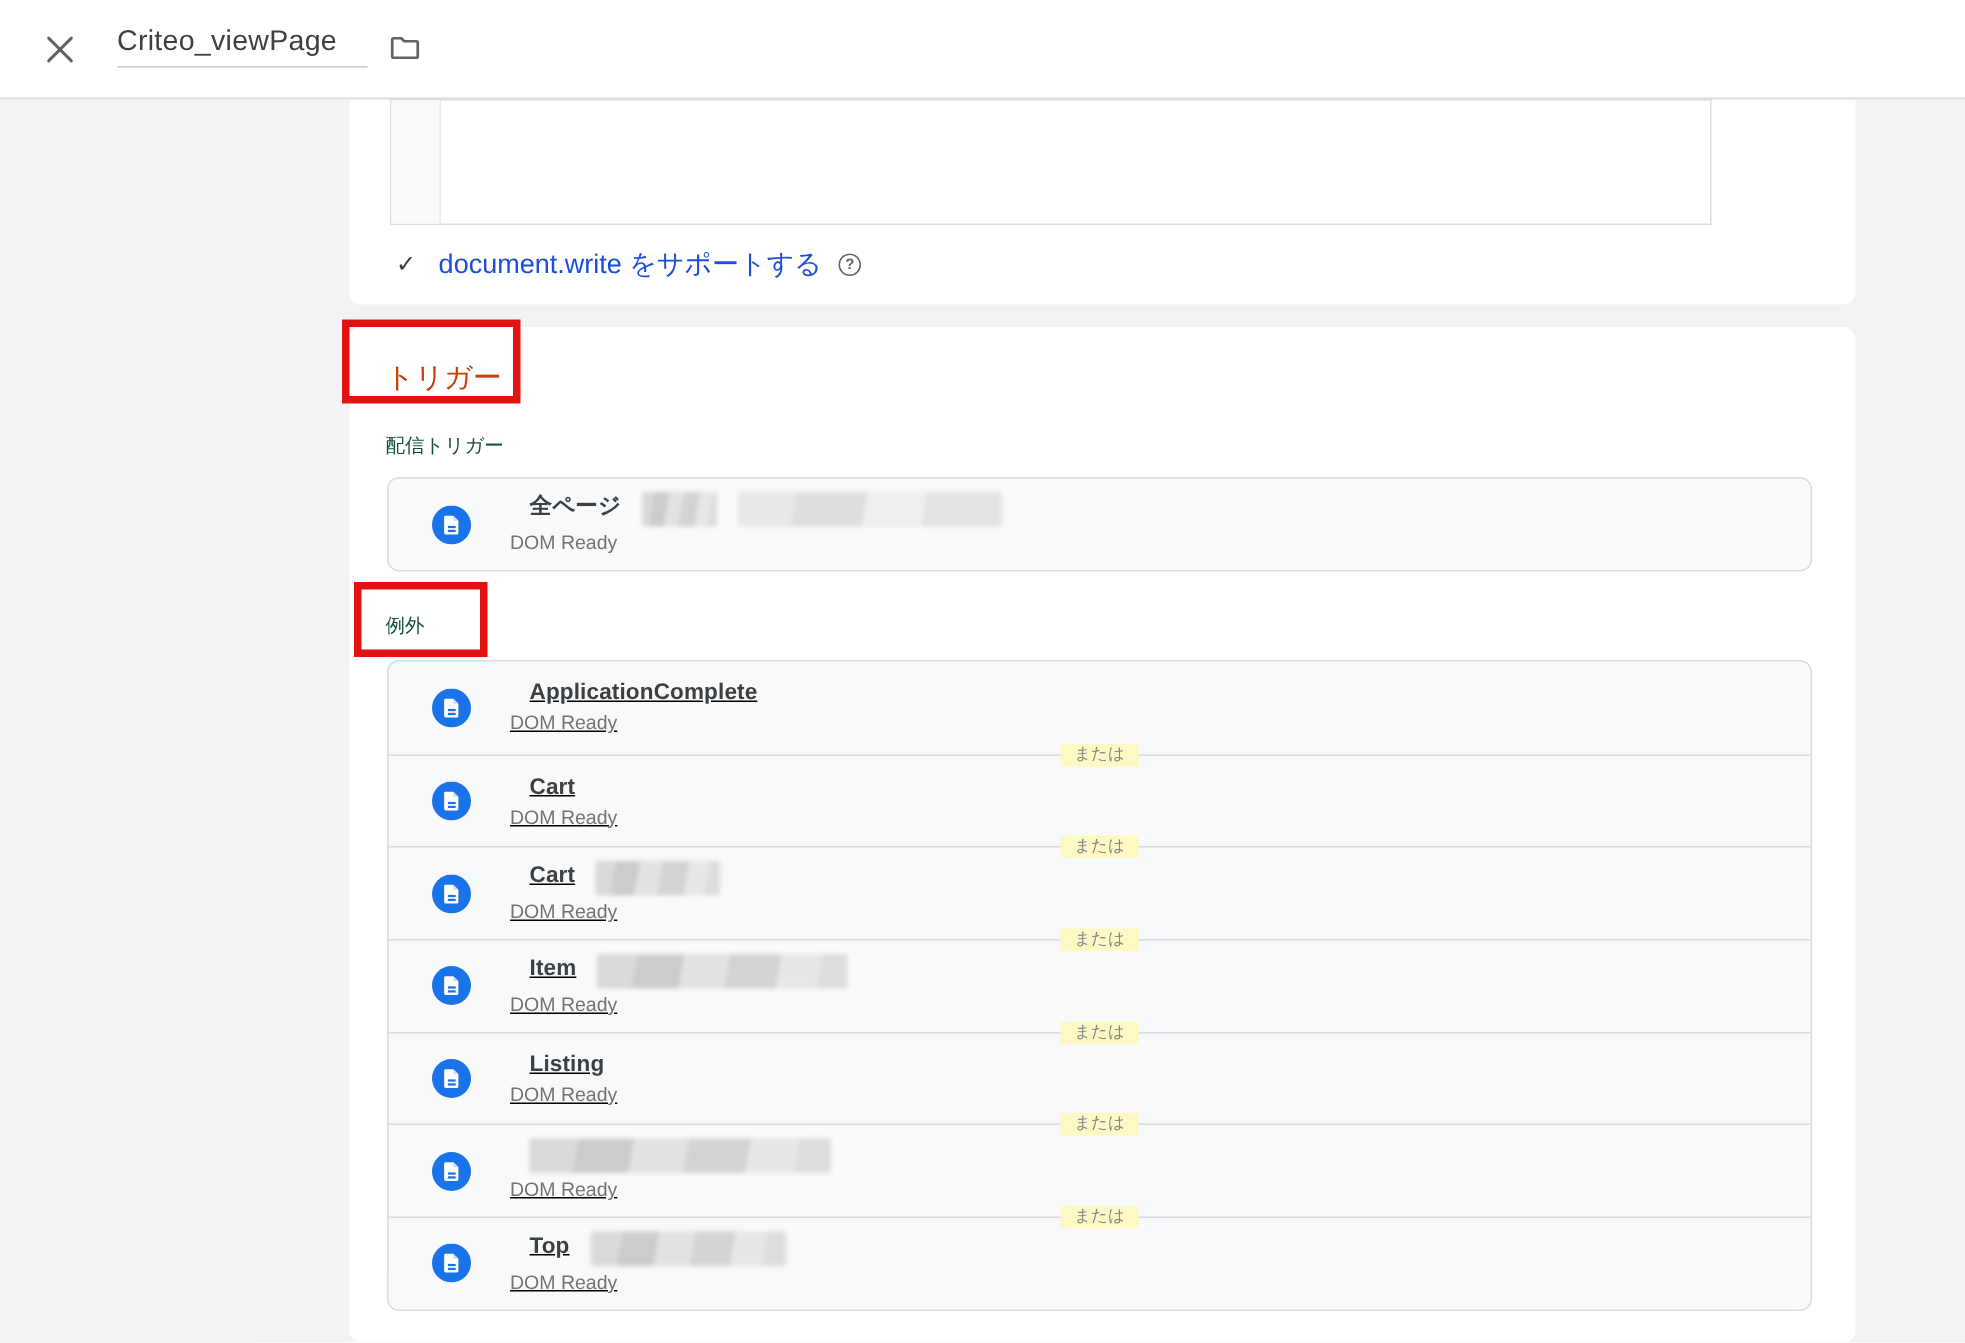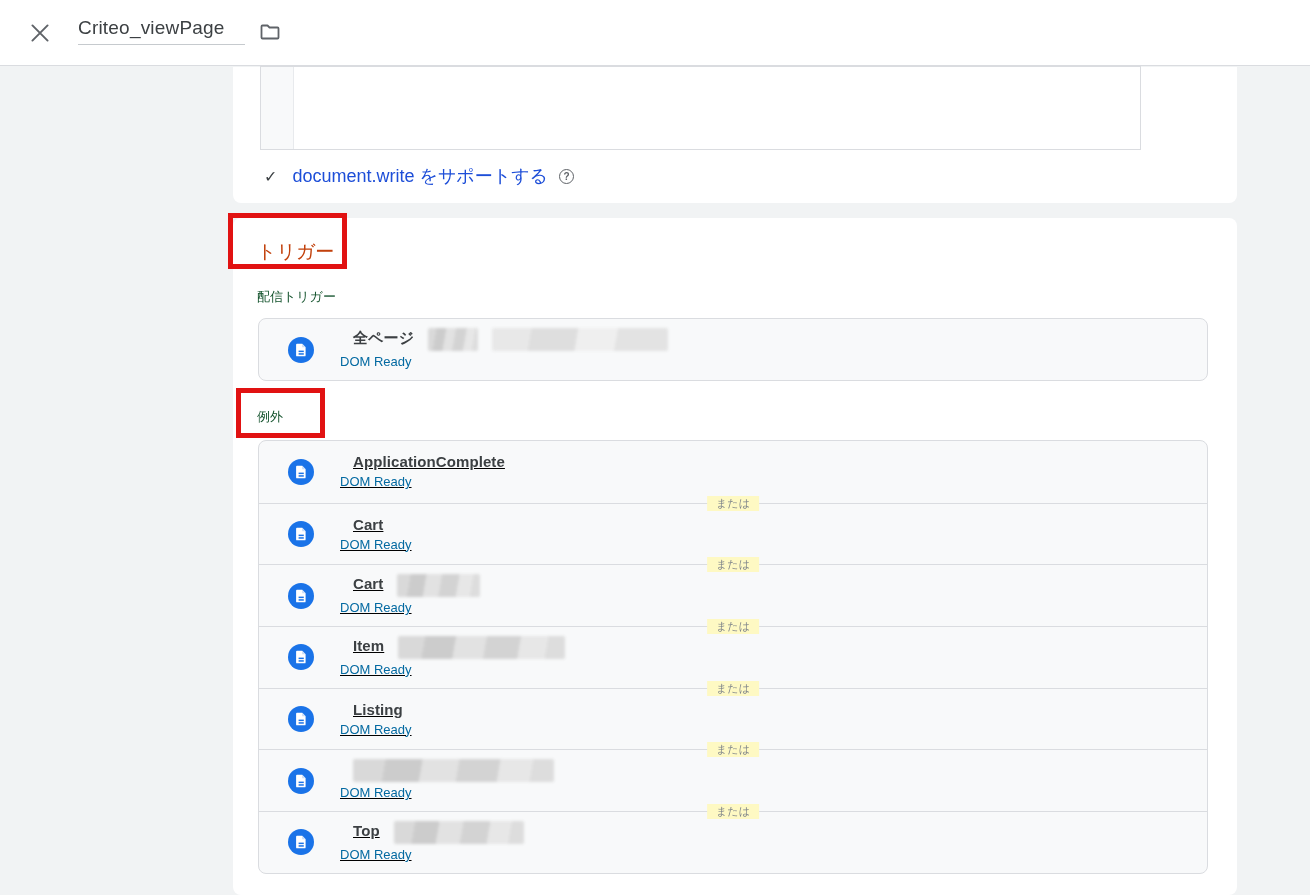--- a/index.html
+++ b/index.html
@@ -78,7 +78,7 @@
   .name-line { display:flex; align-items:flex-start; gap:14px;margin-left:13px; }
   .trig-name-text { font-size:15px; font-weight:bold; color:#3c4043; line-height:19px; letter-spacing:.1px; }
   .trig-name-text:empty { display:none; }
-  .trig-type { font-size:13px; color:#0369a1; line-height:18px; margin-top:2px; }
+  .trig-type { font-size:13px; color:#737373; line-height:18px; margin-top:2px; }
 
   
   .redact {

